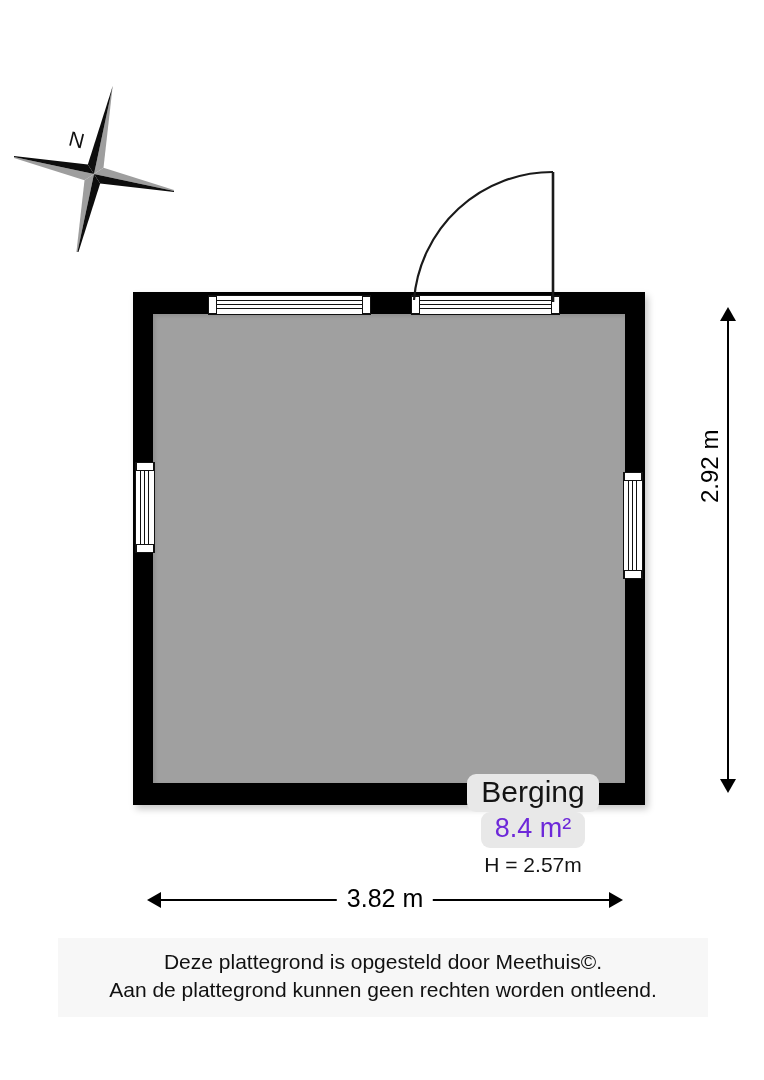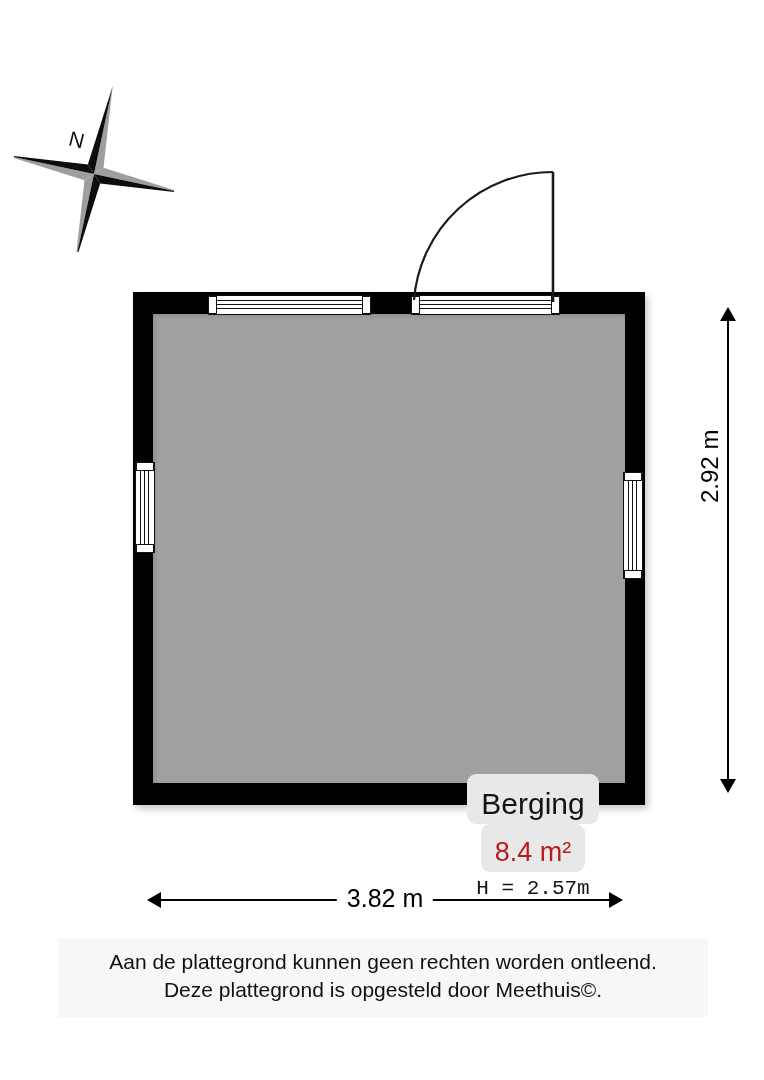--- a/index.html
+++ b/index.html
@@ -134,7 +134,7 @@
     display: inline-block;
     background: #e8e8e8;
     border-radius: 9px;
-    padding: 14px 14px 4px 14px;
+    padding: 2px 14px 4px 14px;
     line-height: 1.08;
   }
   #room-name {

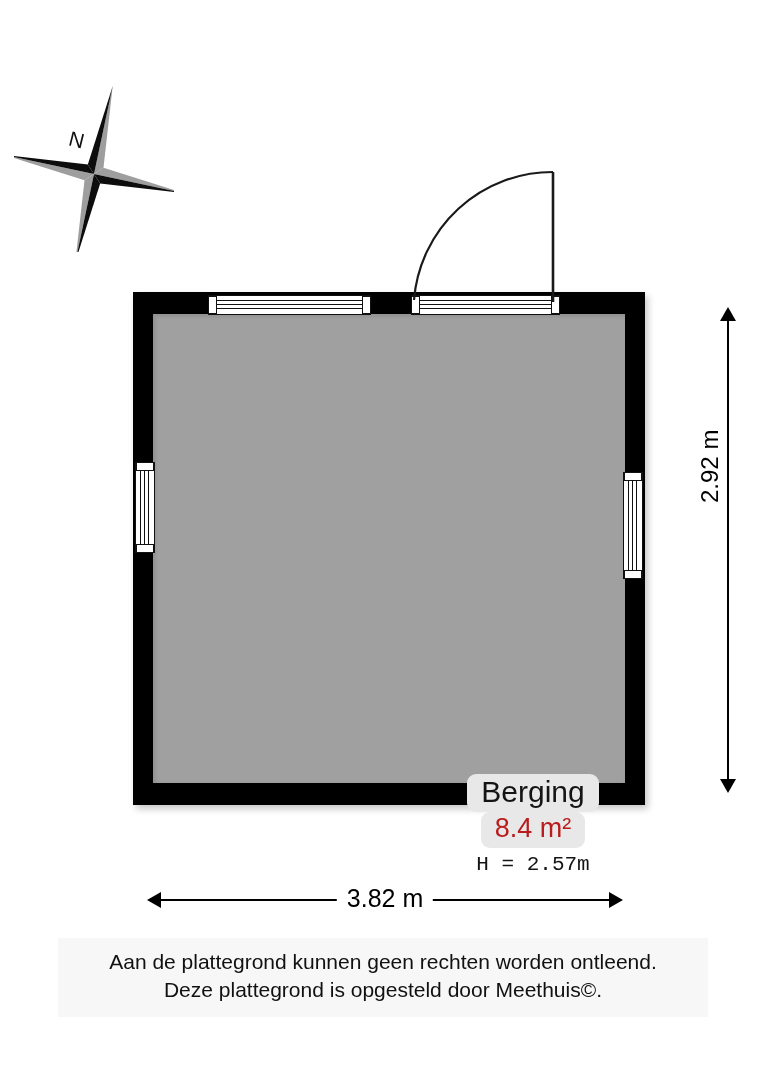--- a/index.html
+++ b/index.html
@@ -143,7 +143,7 @@
   }
   #room-area {
     font-size: 27px;
-    color: #b91c1c;
+    color: #6d28d9;
   }
   #room-height {
     margin-top: 5px;

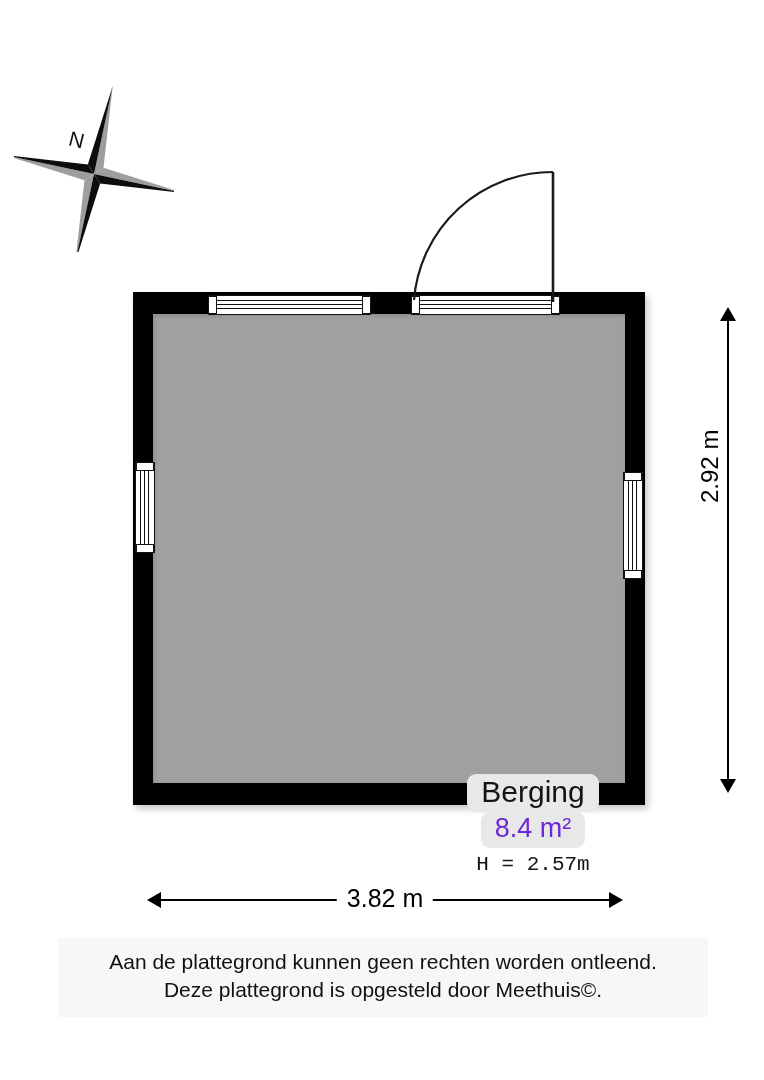--- a/index.html
+++ b/index.html
@@ -149,7 +149,6 @@
     margin-top: 5px;
     font-size: 21px;
     color: #141414;
-    font-family: Liberation Mono, monospace;
   }
 
   

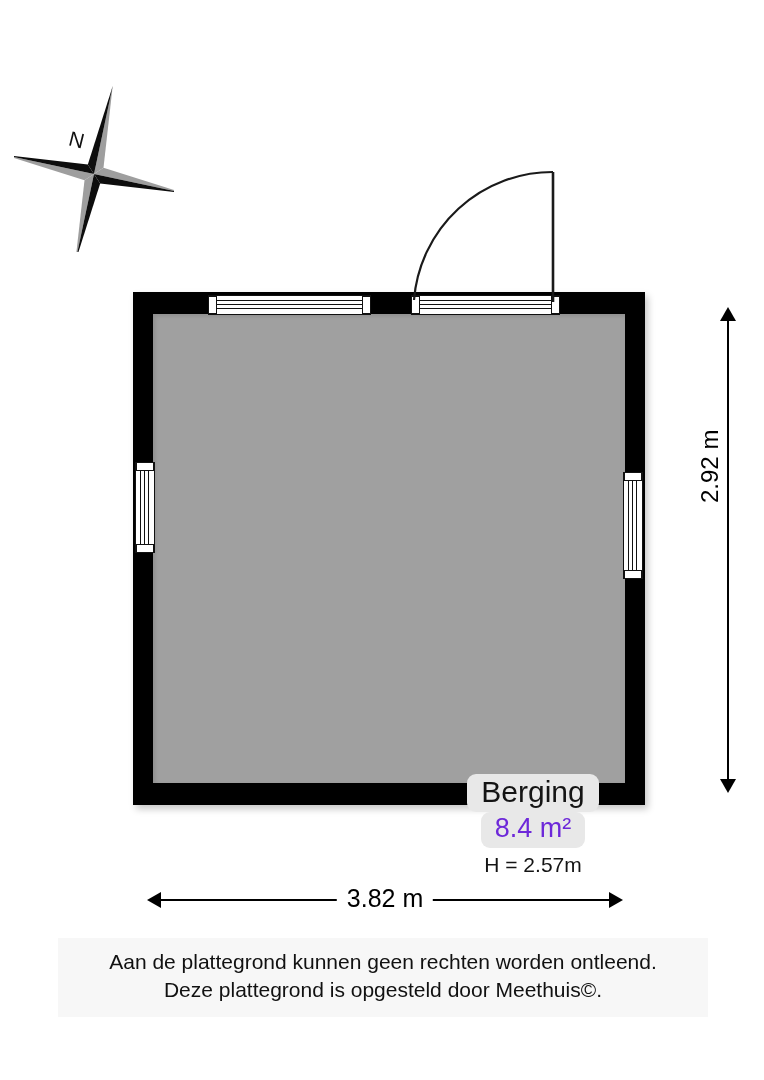--- a/index.html
+++ b/index.html
@@ -323,8 +323,8 @@
   </div>
 
   <div id="footer">
+    <div>Deze plattegrond is opgesteld door Meethuis©.</div>
     <div>Aan de plattegrond kunnen geen rechten worden ontleend.</div>
-    <div>Deze plattegrond is opgesteld door Meethuis©.</div>
   </div>
 
 </div>

